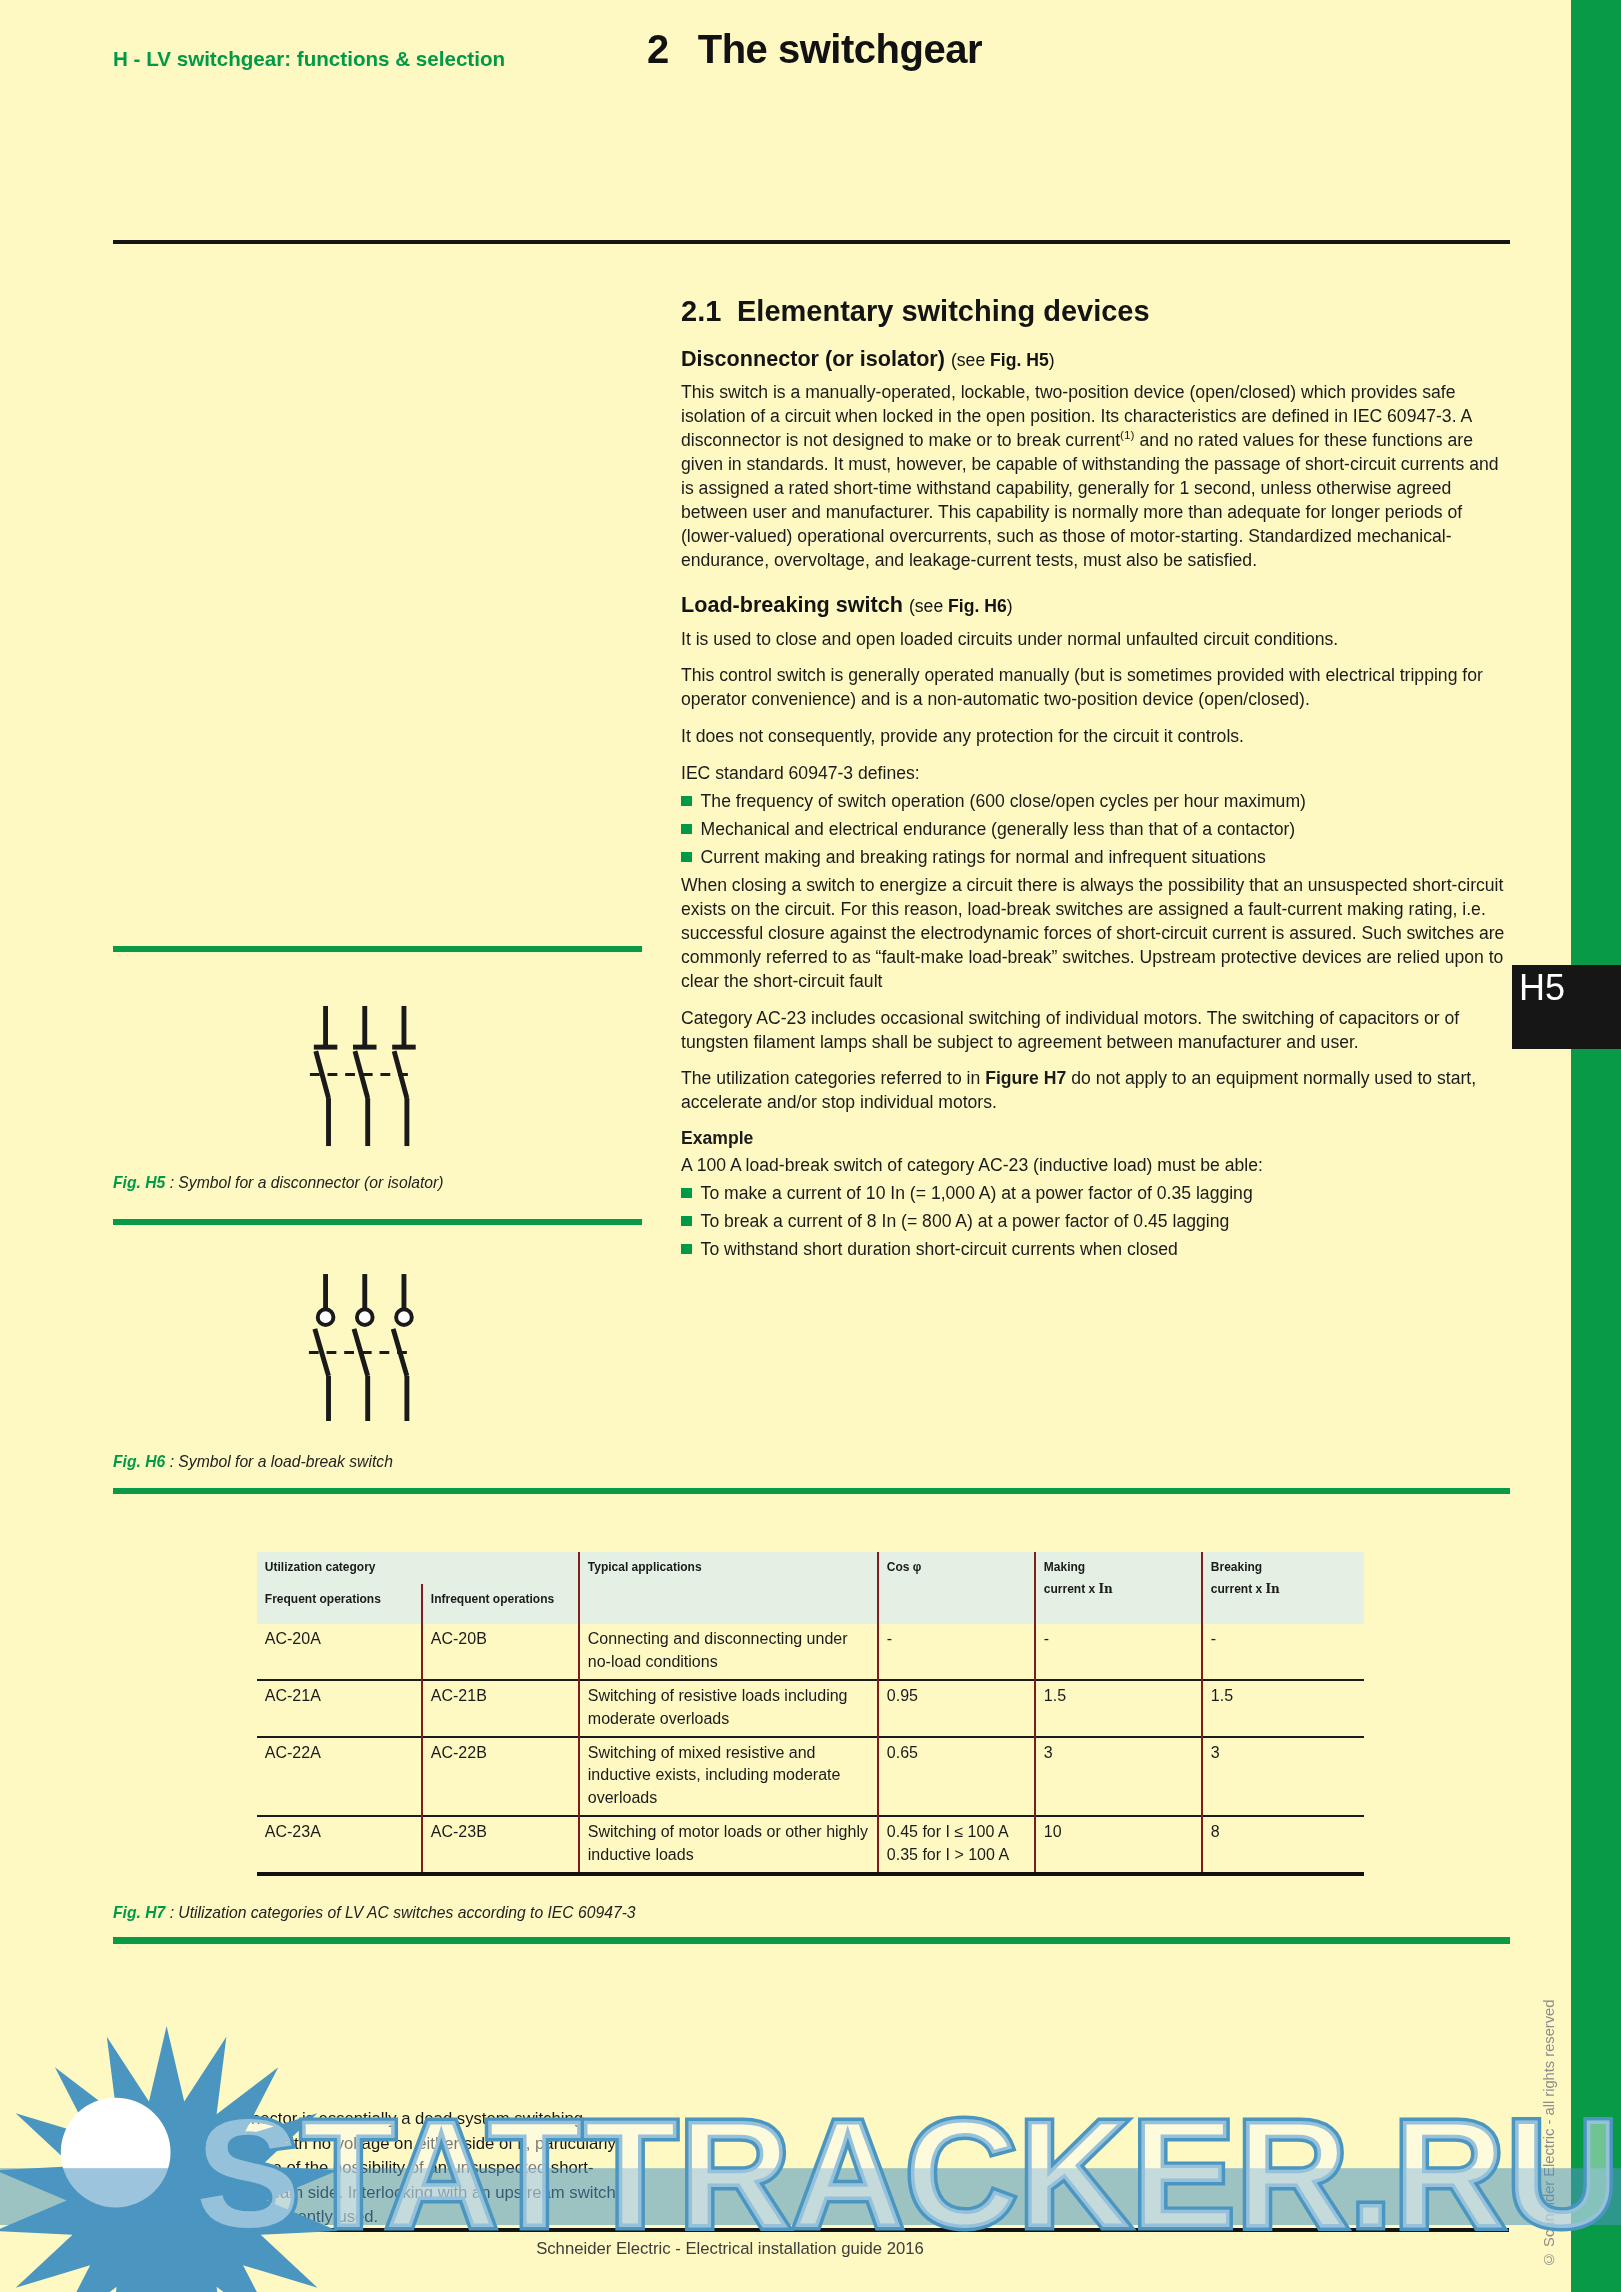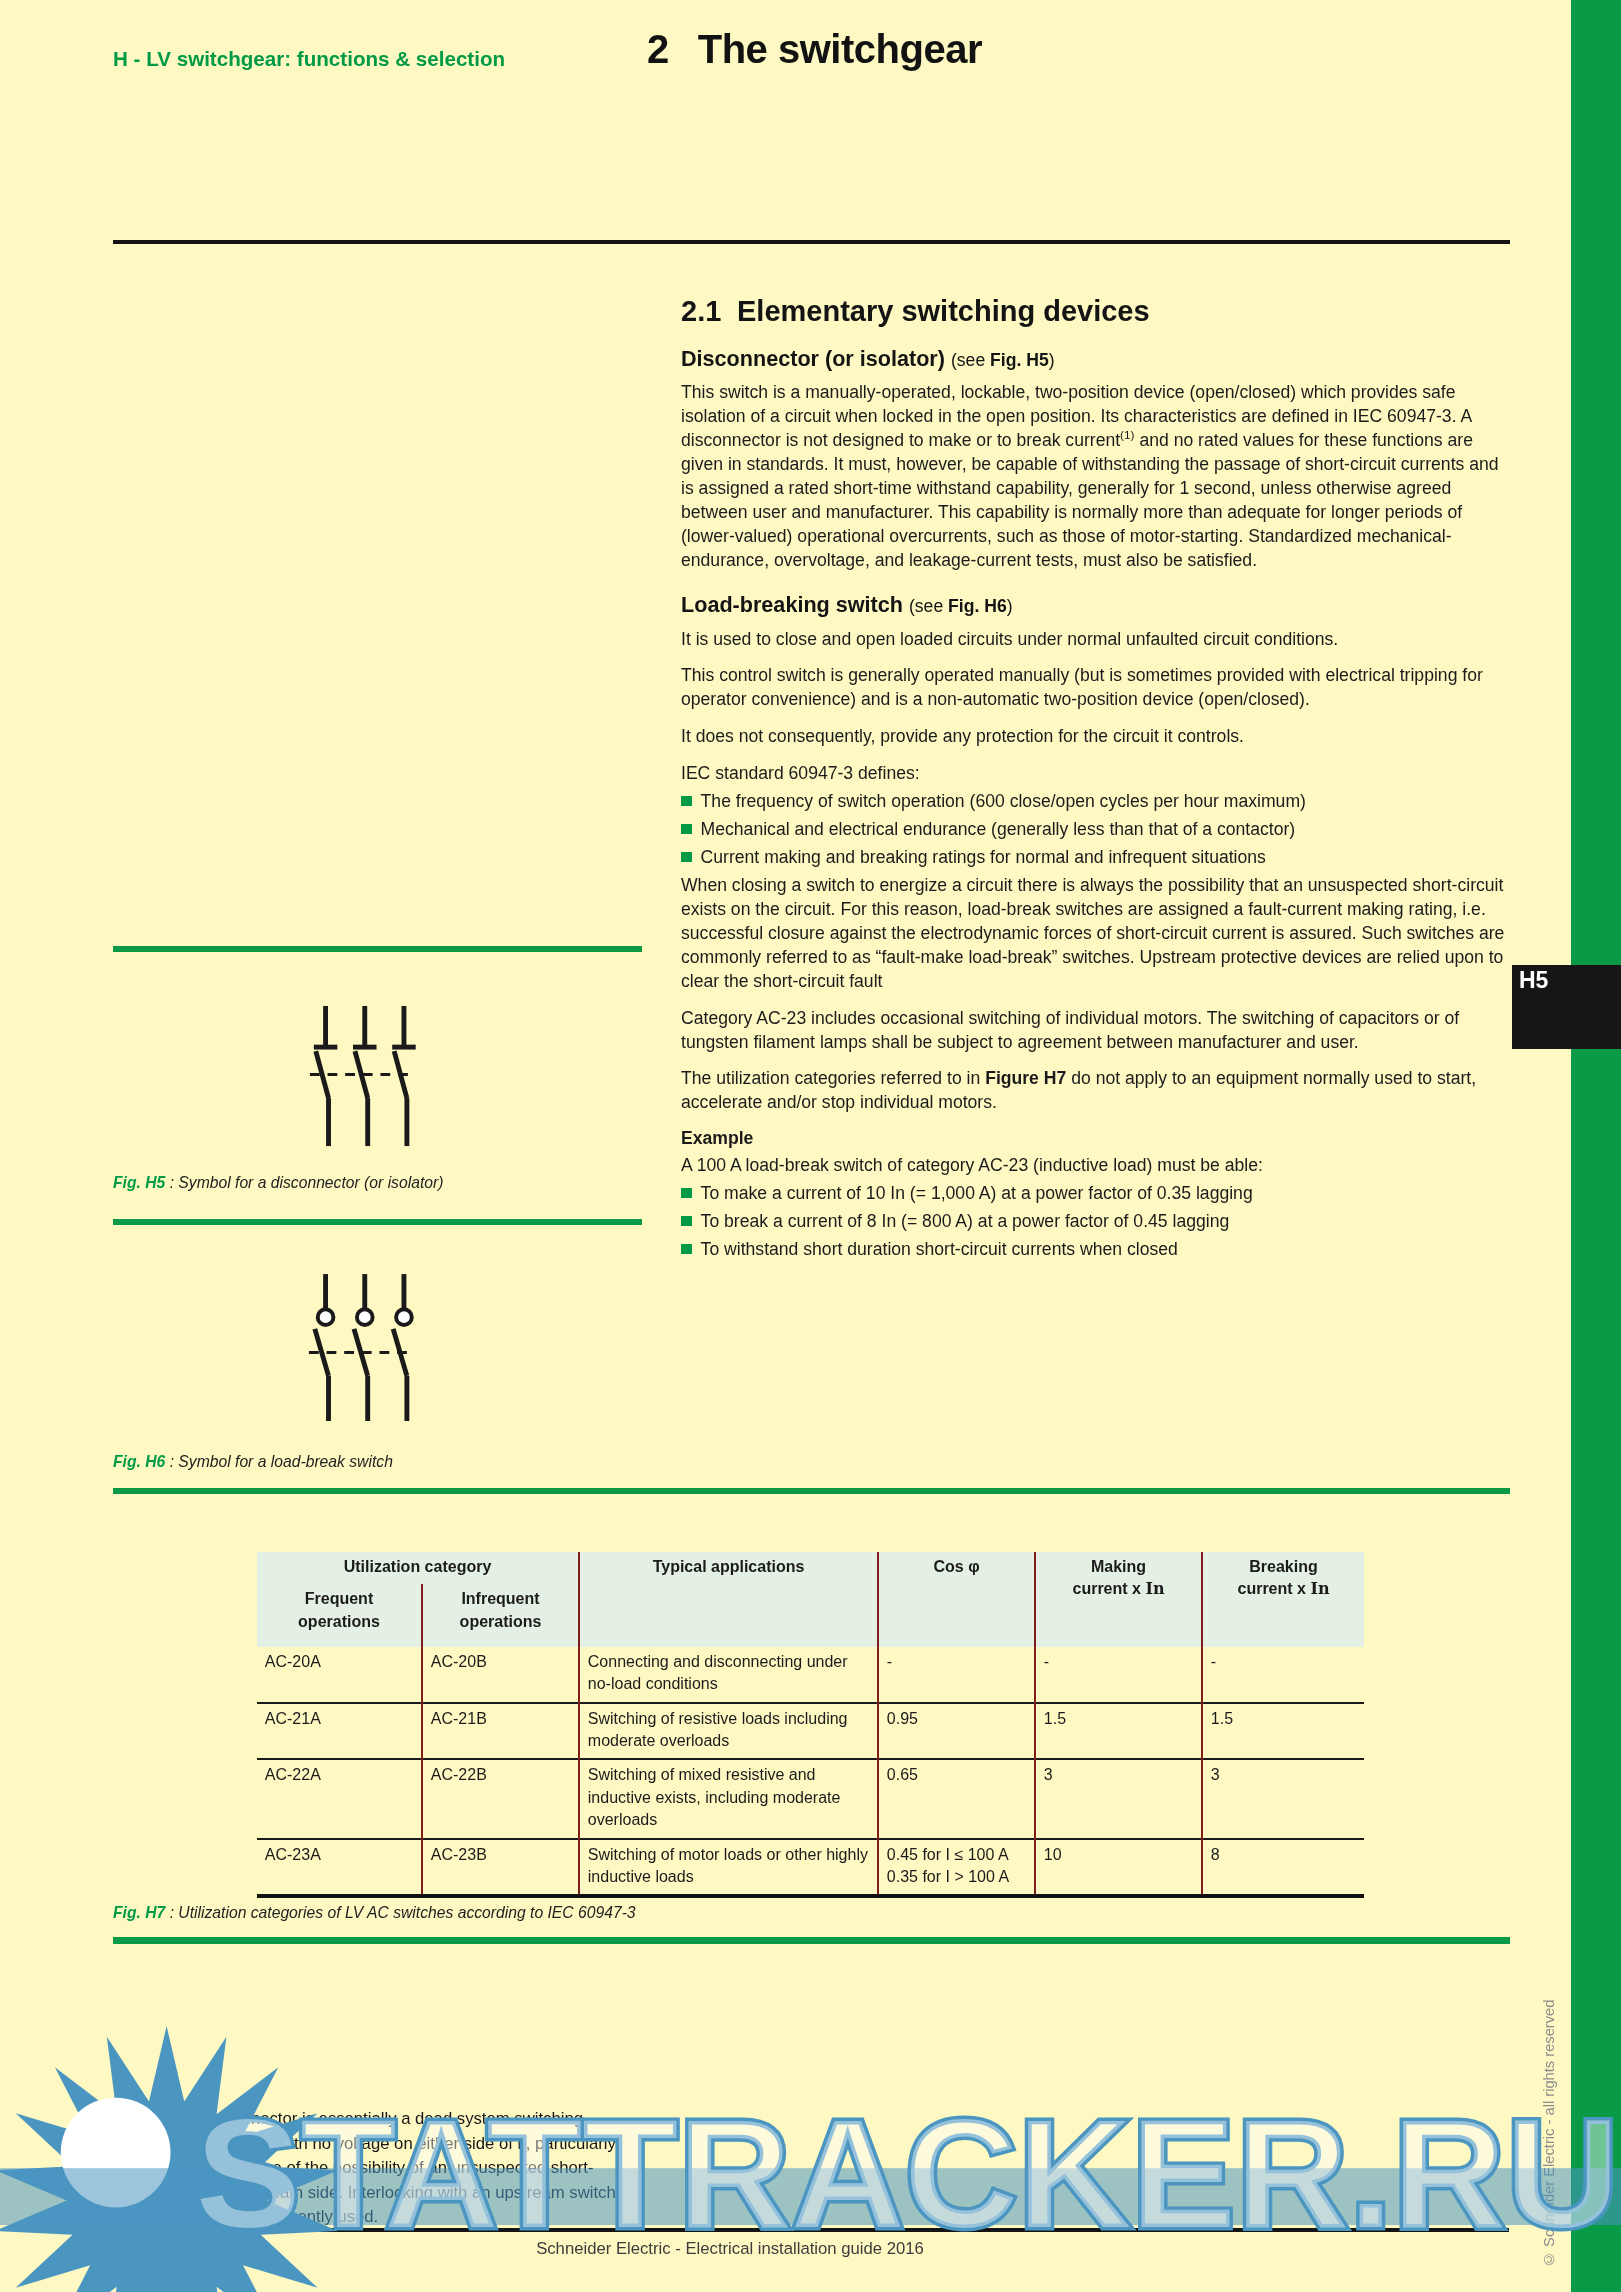--- a/index.html
+++ b/index.html
@@ -12,7 +12,7 @@
   
   .green-strip { position:absolute; top:0; right:0; width:50px; height:2293px; background:#089a47; }
   .h-tab { position:absolute; left:1512px; top:965px; width:109px; height:84px; background:#161616; }
-  .h-tab span { display:inline-block; padding:2px 0 0 6.9px; color:#ffffff; font-size:23px; font-weight:bold; }
+  .h-tab span { display:inline-block; padding:2px 0 0 6.9px; color:#ffffff; font-size:36px; font-weight:normal; }
 
   
   .breadcrumb { position:absolute; left:113px; top:47px; font-size:20.6px; font-weight:bold; color:#009a47; }

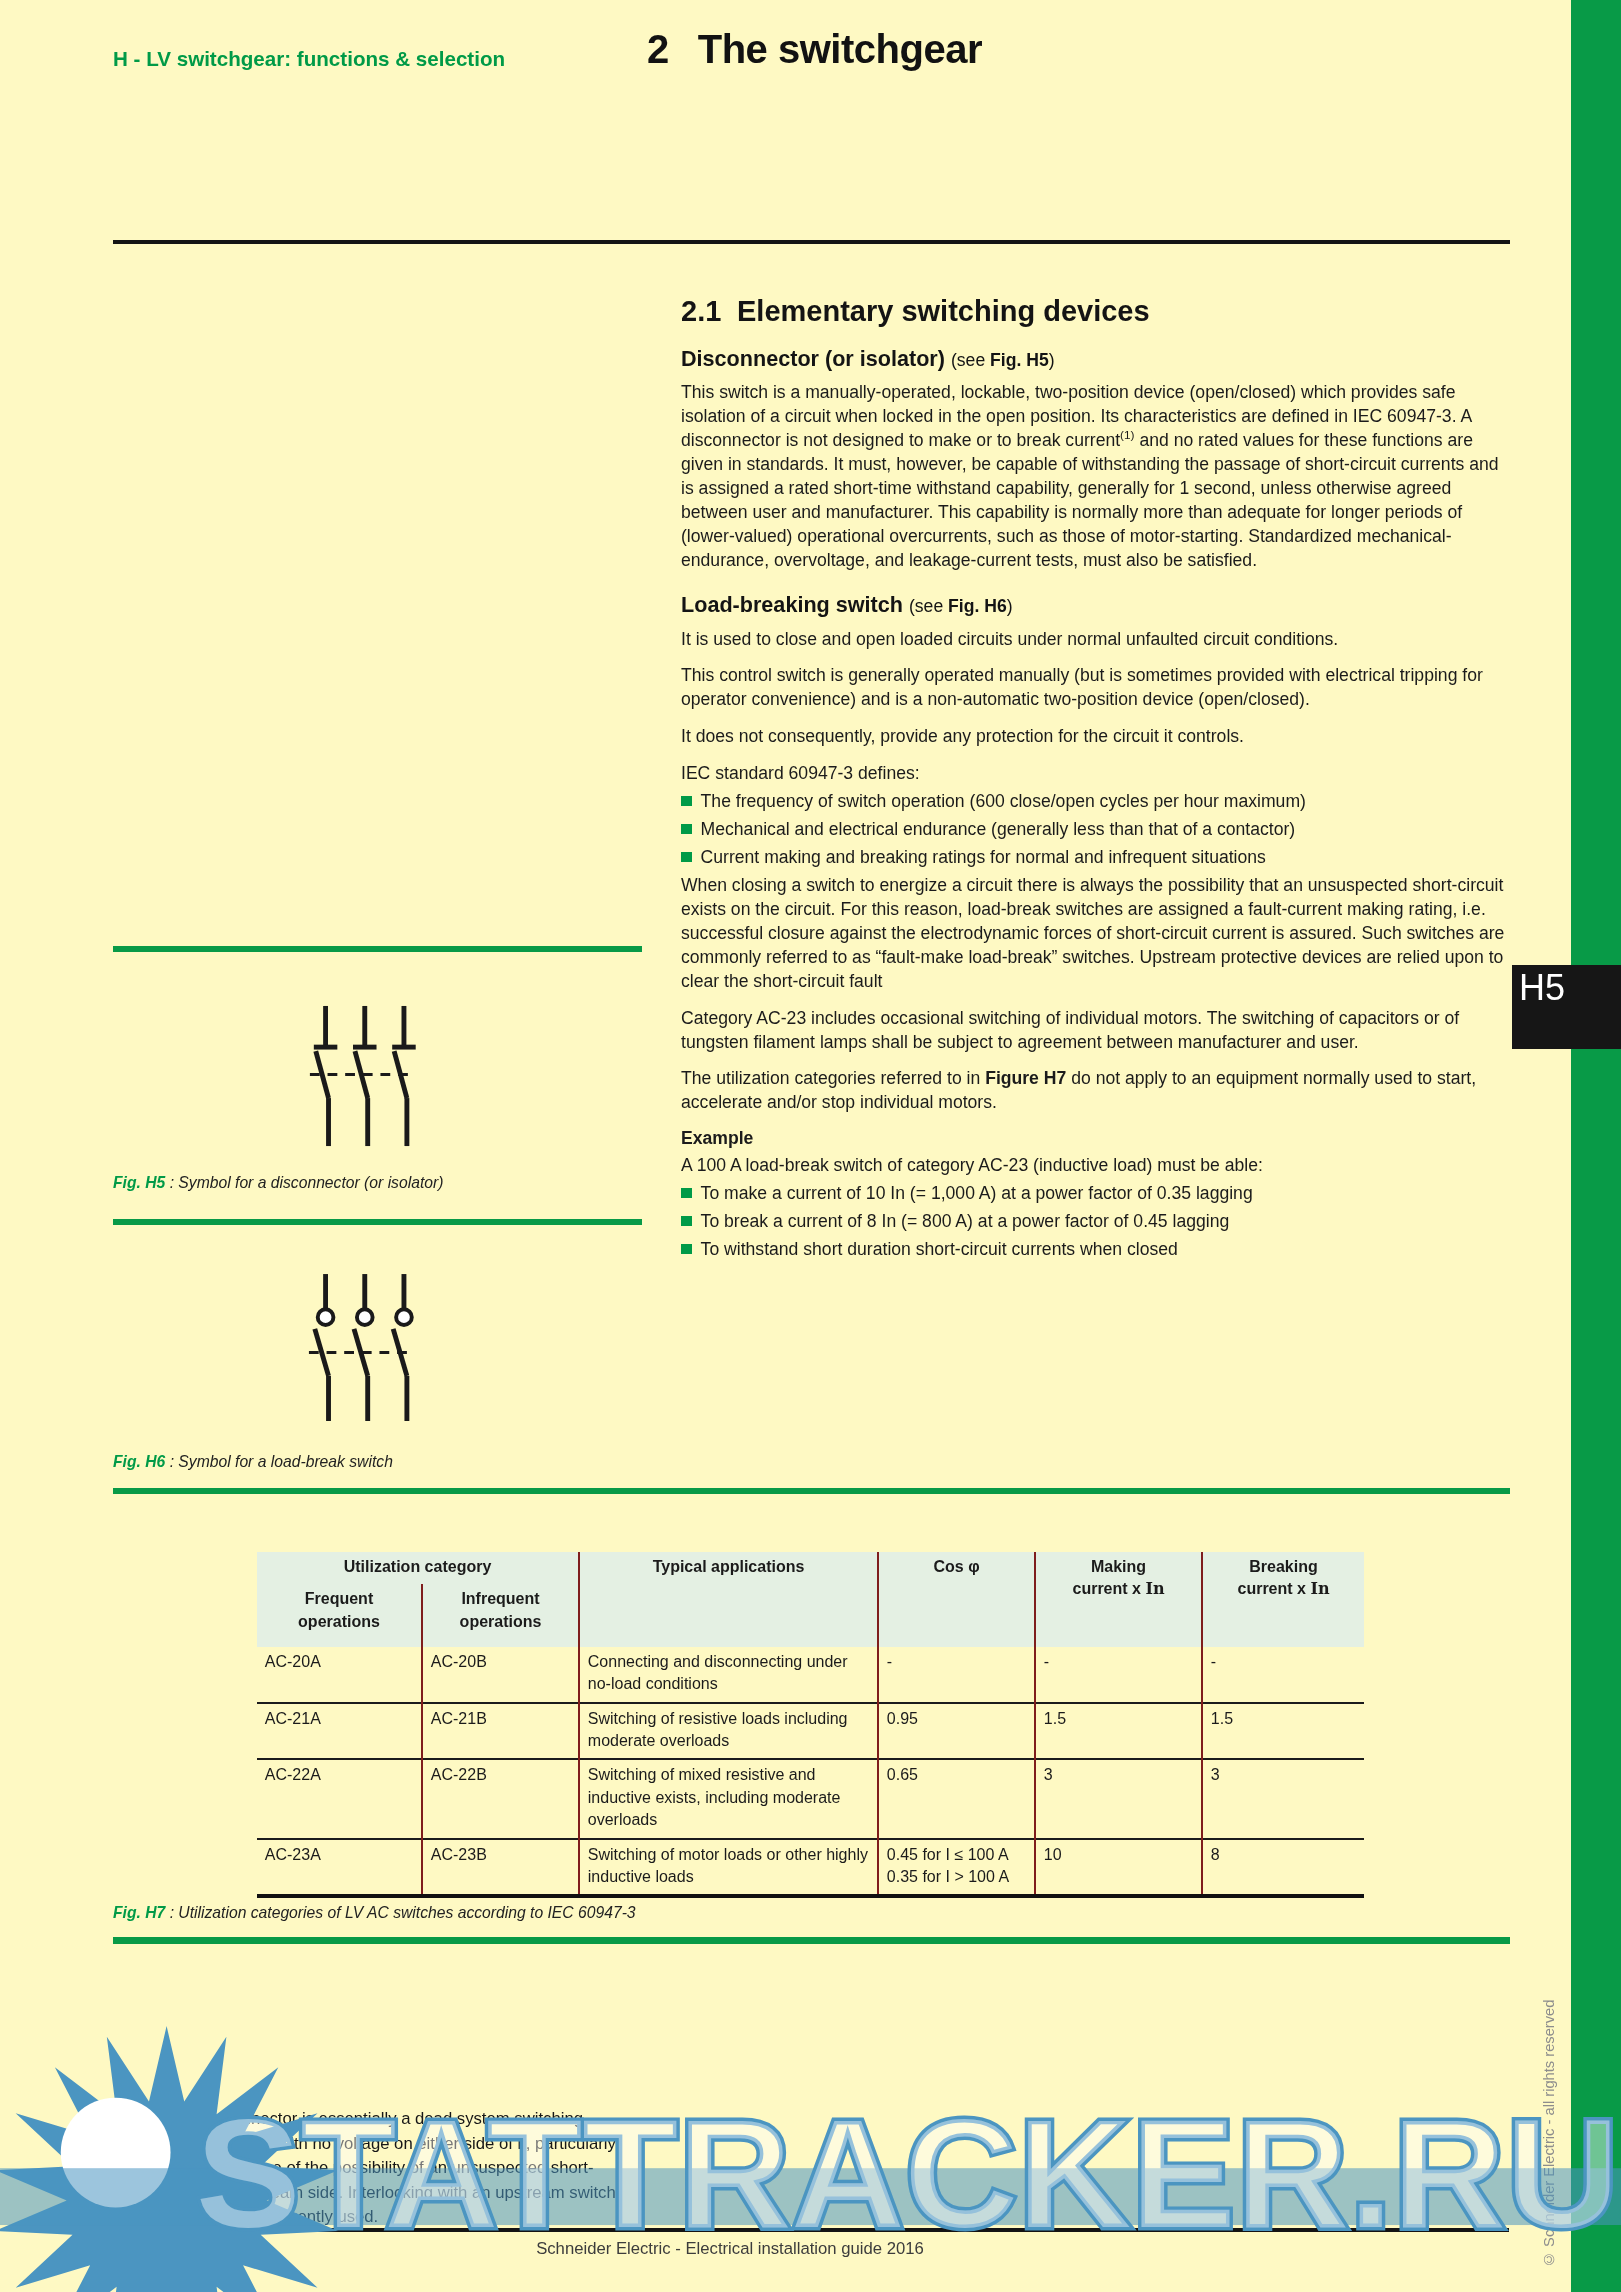--- a/index.html
+++ b/index.html
@@ -43,7 +43,7 @@
   
   .h7-table { position:absolute; left:257px; top:1552px; width:1106px; border-collapse:collapse; table-layout:fixed; }
   .h7-table th, .h7-table td { text-align:left; vertical-align:top; font-weight:normal; padding:3.9px 7.8px 5.9px 7.8px; }
-  .h7-table thead th { background:#e4f0e3; font-weight:bold; font-size:16px; line-height:22.5px;text-align:center; }
+  .h7-table thead th { background:#e4f0e3; font-weight:bold; font-size:12px; line-height:22.5px; }
   .h7-table td { font-size:16px; line-height:22.5px; border-top:2px solid #1b1b1b; }
   .h7-table tr td:first-child, .h7-table tr th:first-child { border-left:none; }
   .h7-table .vln { border-left:2px solid #7f1d1d; }

